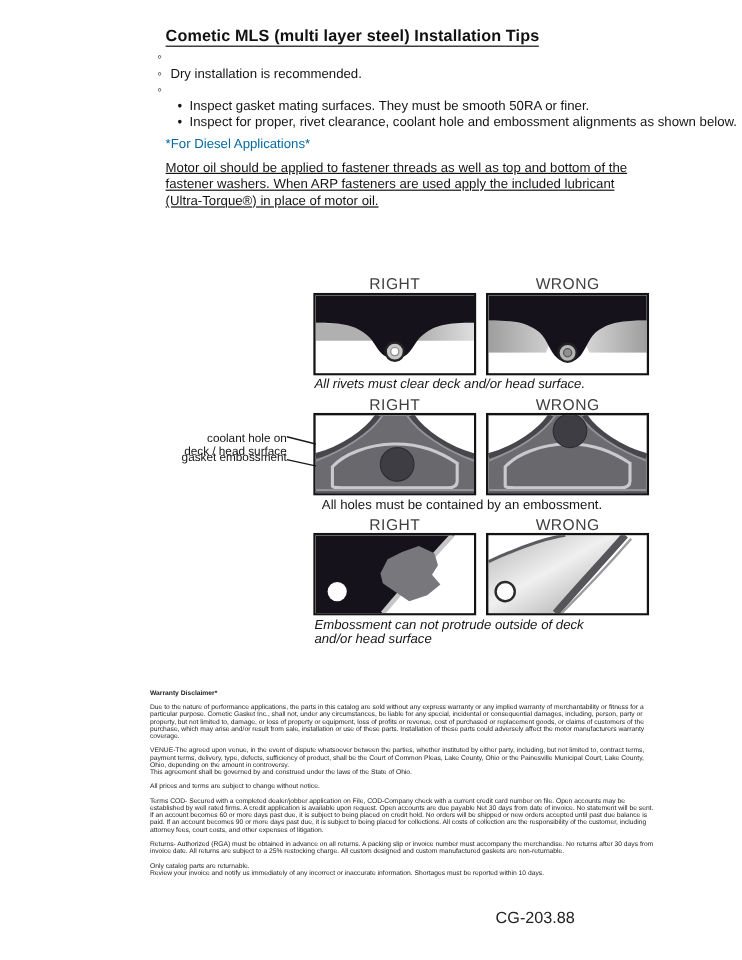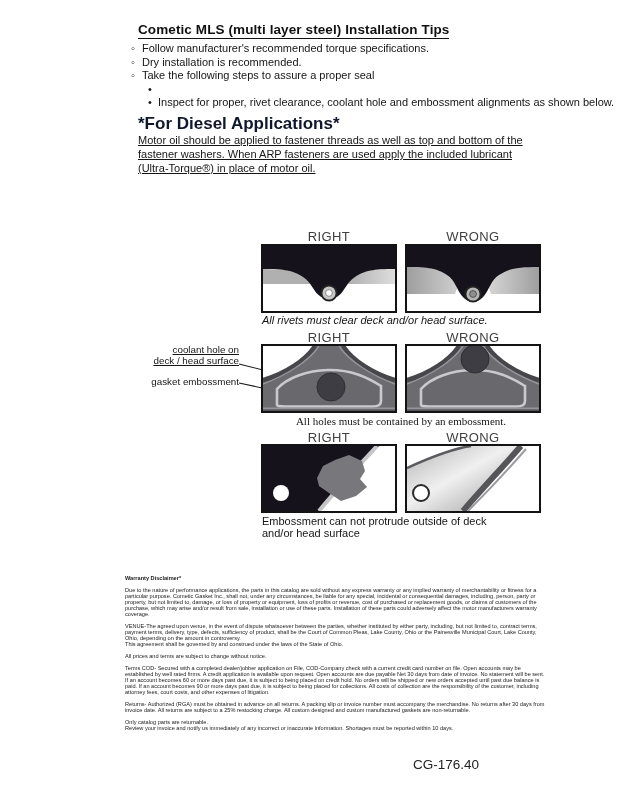--- a/index.html
+++ b/index.html
@@ -43,7 +43,6 @@
   <div class="bullets">
     <div class="b">
       <span class="m">◦</span>
-      <span>Follow manufacturer's recommended torque specifications.</span>
     </div>
     <div class="b">
       <span class="m">◦</span>

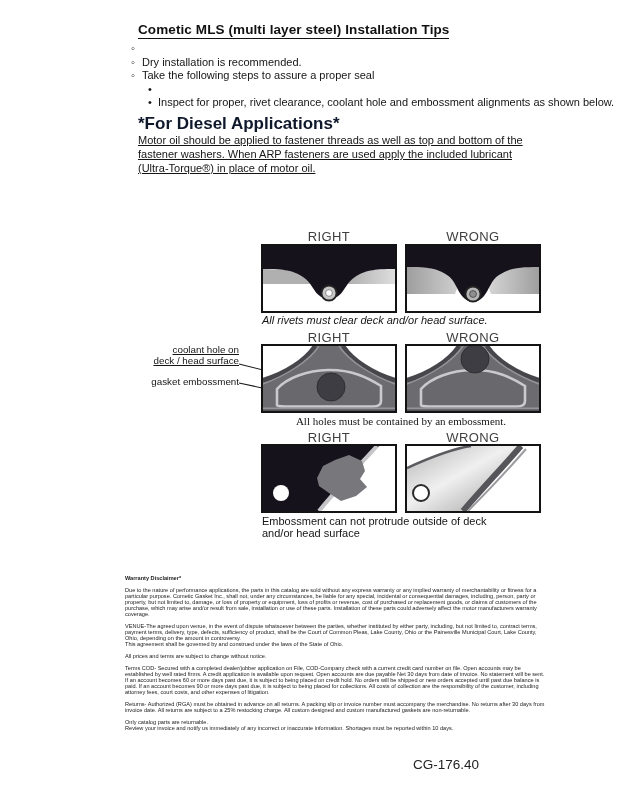--- a/index.html
+++ b/index.html
@@ -50,7 +50,6 @@
     </div>
     <div class="b">
       <span class="m">◦</span>
-      <span>Take the following steps to assure a proper seal</span>
     </div>
     <div class="b sub">
       <span class="m">•</span>

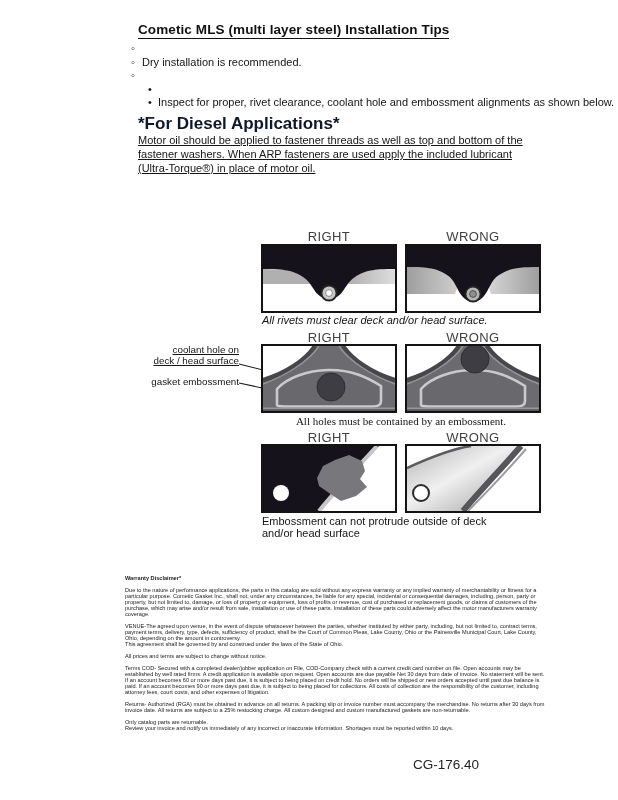--- a/index.html
+++ b/index.html
@@ -53,6 +53,7 @@
     </div>
     <div class="b sub">
       <span class="m">•</span>
+      <span>Inspect gasket mating surfaces.  They must be smooth 50RA or finer.</span>
     </div>
     <div class="b sub">
       <span class="m">•</span>

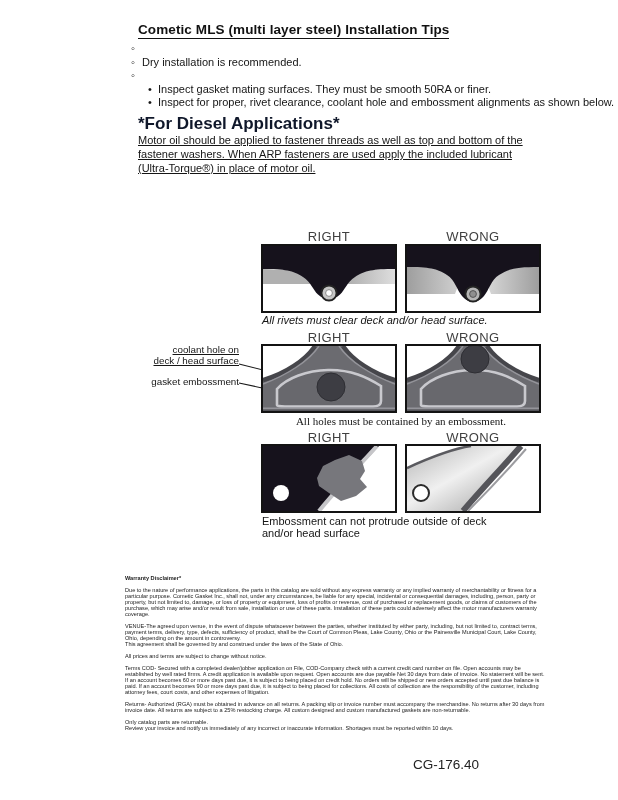--- a/index.html
+++ b/index.html
@@ -15,7 +15,7 @@
   .b.sub{margin-left:17px;}
   .b.sub .m{width:10px;flex:0 0 10px;}
 
-  .diesel-head{position:absolute;left:113px;top:114px;font-size:17px;font-weight:bold;color:#0f172a;}
+  .diesel-head{position:absolute;left:113px;top:114px;font-size:11px;font-weight:normal;color:#0369a1;}
   .para{position:absolute;left:113px;width:407px;font-size:11px;line-height:14px;color:#151515;text-decoration:underline;}
   .p1{top:133px;} .p2{top:161px;} .p3{top:204px;}
 

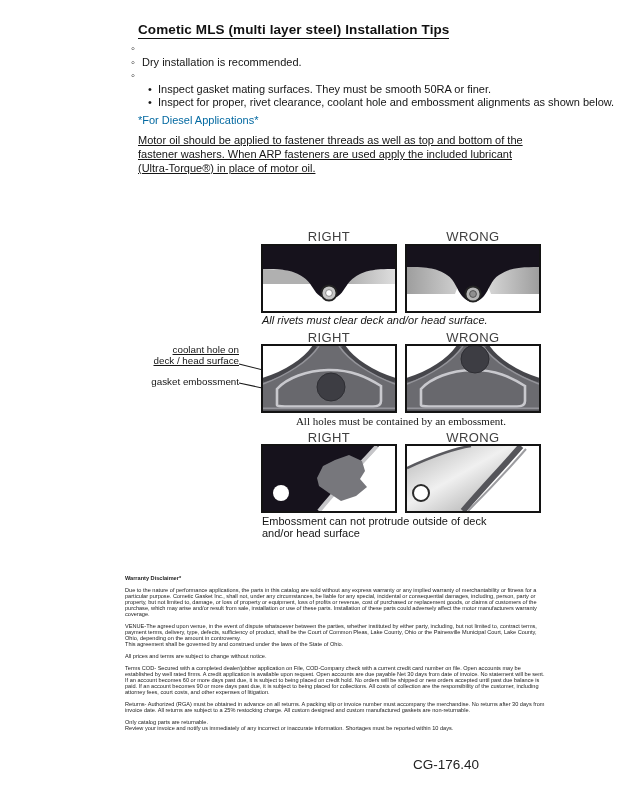--- a/index.html
+++ b/index.html
@@ -24,7 +24,7 @@
   .dg-cap{position:absolute;font-size:11px;line-height:11.5px;color:#151515;}
 
   .ann{position:absolute;left:100px;width:114px;text-align:right;font-size:9.8px;line-height:10.6px;color:#151515;}
-  .ann1{top:345px;text-decoration:underline;} .ann2{top:377px;}
+  .ann1{top:361px;} .ann2{top:377px;}
   .leaders{position:absolute;left:214px;top:350px;width:100px;height:50px;overflow:visible;}
 
   .disc{position:absolute;left:100px;top:575px;width:420px;font-size:5.6px;line-height:6.15px;color:#222;}

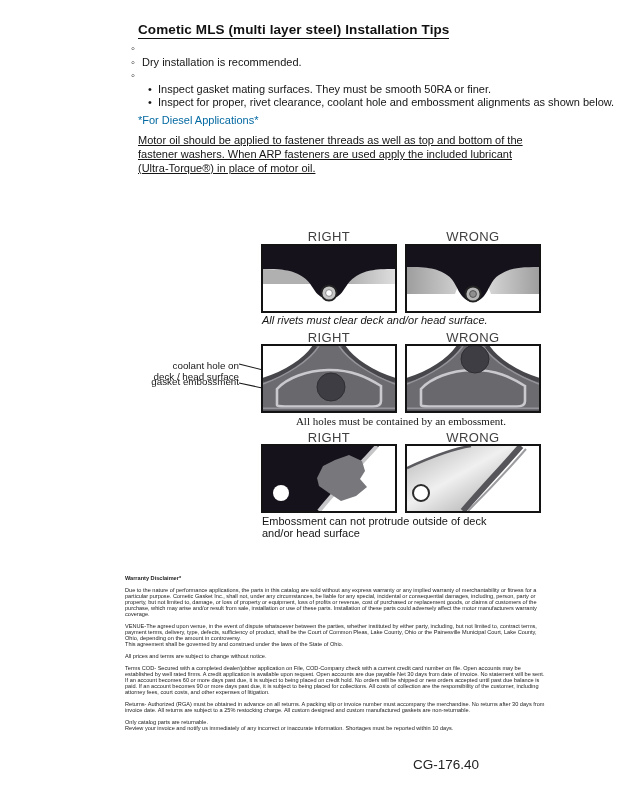--- a/index.html
+++ b/index.html
@@ -174,7 +174,7 @@
     <rect x="1" y="1" width="134" height="67" fill="none" stroke="#131313" stroke-width="2"></rect>
   </svg>
 
-  <div class="dg-cap" style="left:236px;top:416px;width:280px;text-align:center;font-family:Liberation Serif, serif;">All holes must be contained by an embossment.</div>
+  <div class="dg-cap" style="left:220px;top:416px;width:280px;text-align:center;">All holes must be contained by an embossment.</div>
 
   <div class="dg-label" style="left:236px;top:430px;">RIGHT</div>
   <div class="dg-label" style="left:380px;top:430px;">WRONG</div>

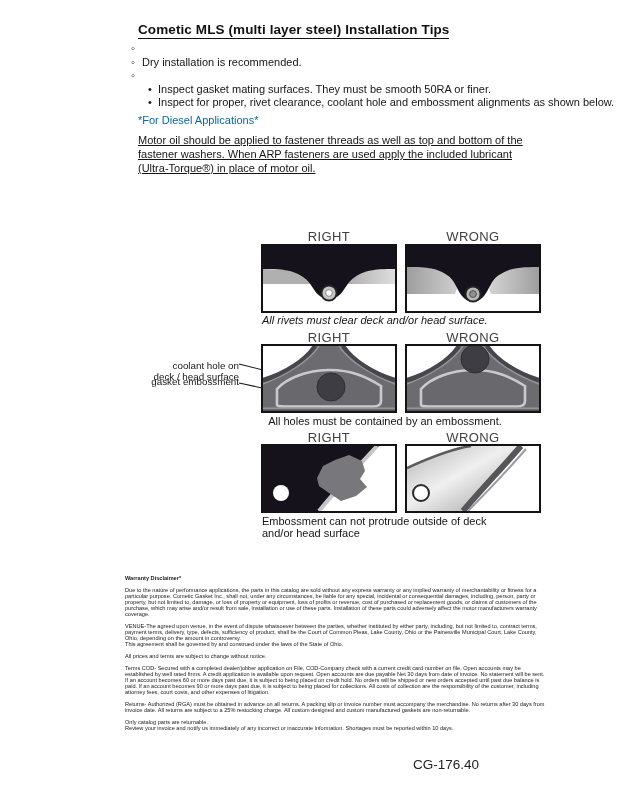--- a/index.html
+++ b/index.html
@@ -217,7 +217,7 @@
     <rect x="1" y="1" width="134" height="67" fill="none" stroke="#131313" stroke-width="2"></rect>
   </svg>
 
-  <div class="dg-cap" style="left:237px;top:516px;width:260px;">
+  <div class="dg-cap" style="left:237px;top:516px;width:260px;font-style:italic;">
     <div>Embossment can not protrude outside of deck</div>
     <div>and/or head surface</div>
   </div>

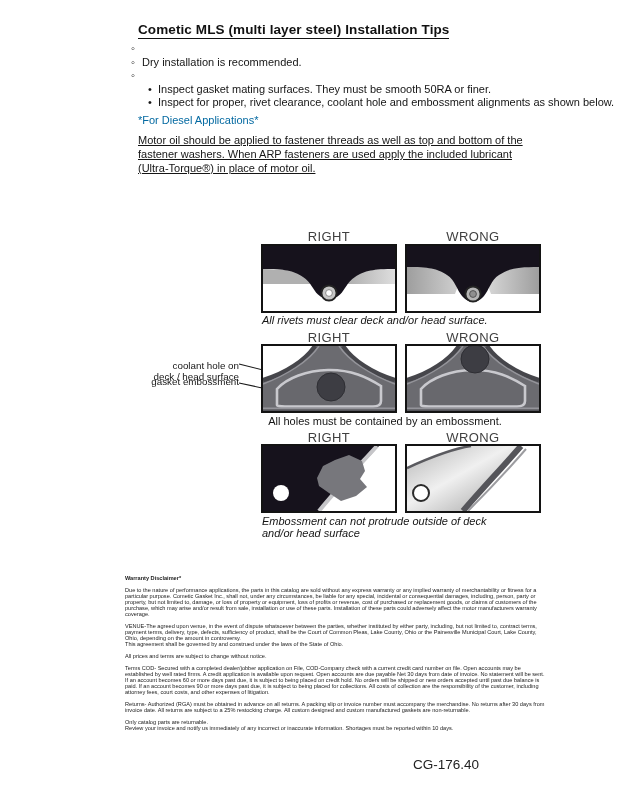--- a/index.html
+++ b/index.html
@@ -238,7 +238,7 @@
     </div>
   </div>
 
-  <div class="pagenum">CG-176.40</div>
+  <div class="pagenum">CG-203.88</div>
 
 </div>
 

